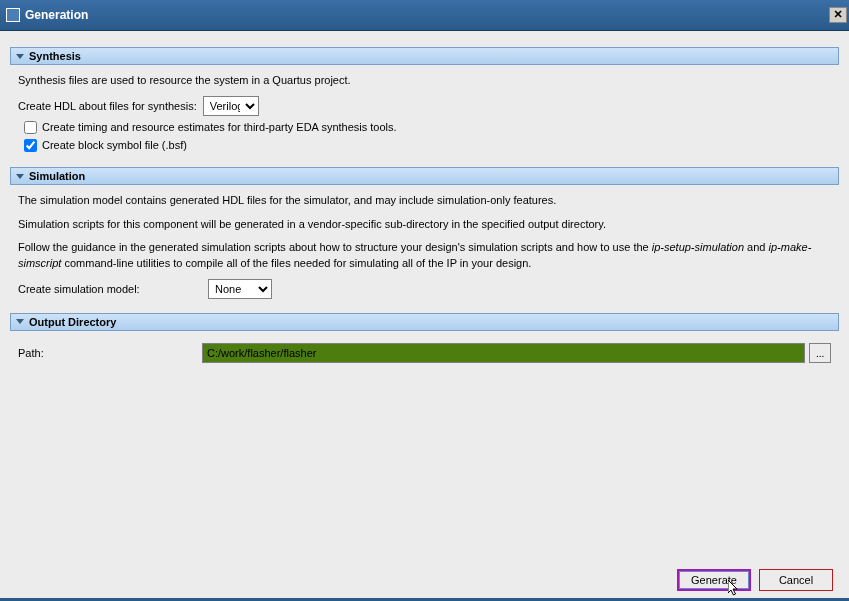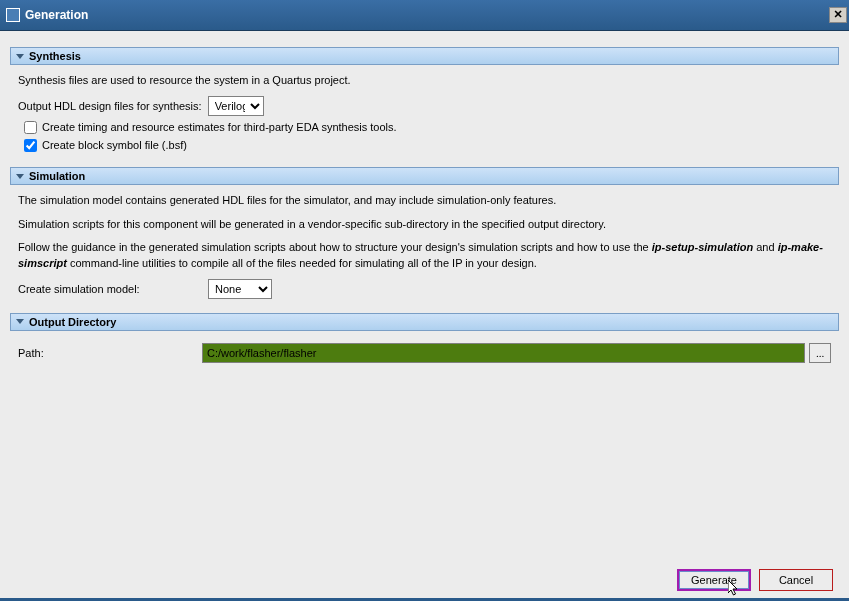--- a/index.html
+++ b/index.html
@@ -193,7 +193,7 @@
   <div class="section-body">
     <p>Synthesis files are used to resource the system in a Quartus project.</p>
     <div class="row">
-      <label class="inline">Output HDL design files for synthesis:</label>
+      <label class="inline">Create HDL about files for synthesis:</label>
       <select class="combo" style="width:56px">
         <option>Verilog</option>
       </select>

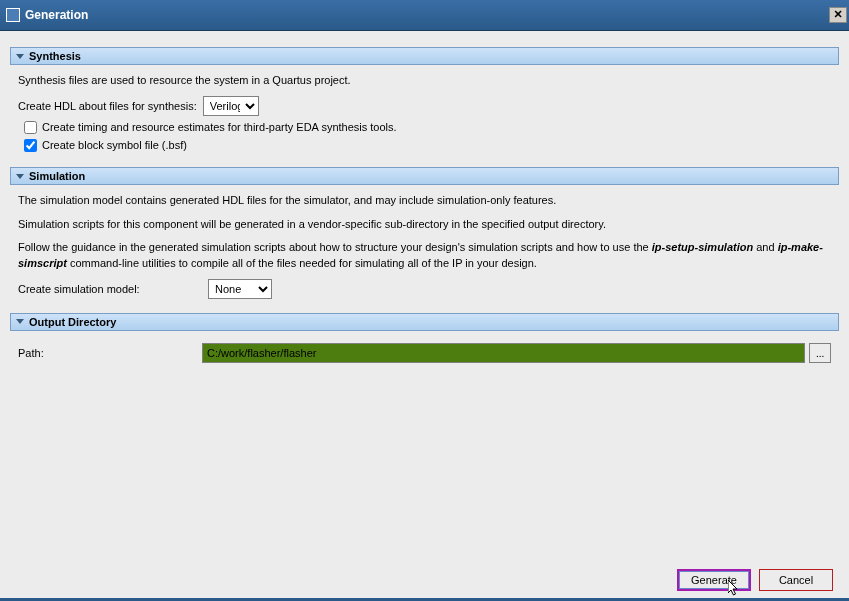--- a/index.html
+++ b/index.html
@@ -135,7 +135,7 @@
     padding: 0;
     line-height: 14px;
   }
-  .italic { font-style: italic; font-weight: bold; }
+  .italic { font-style: italic; }
   .button-bar {
     position: absolute;
     bottom: 10px;

